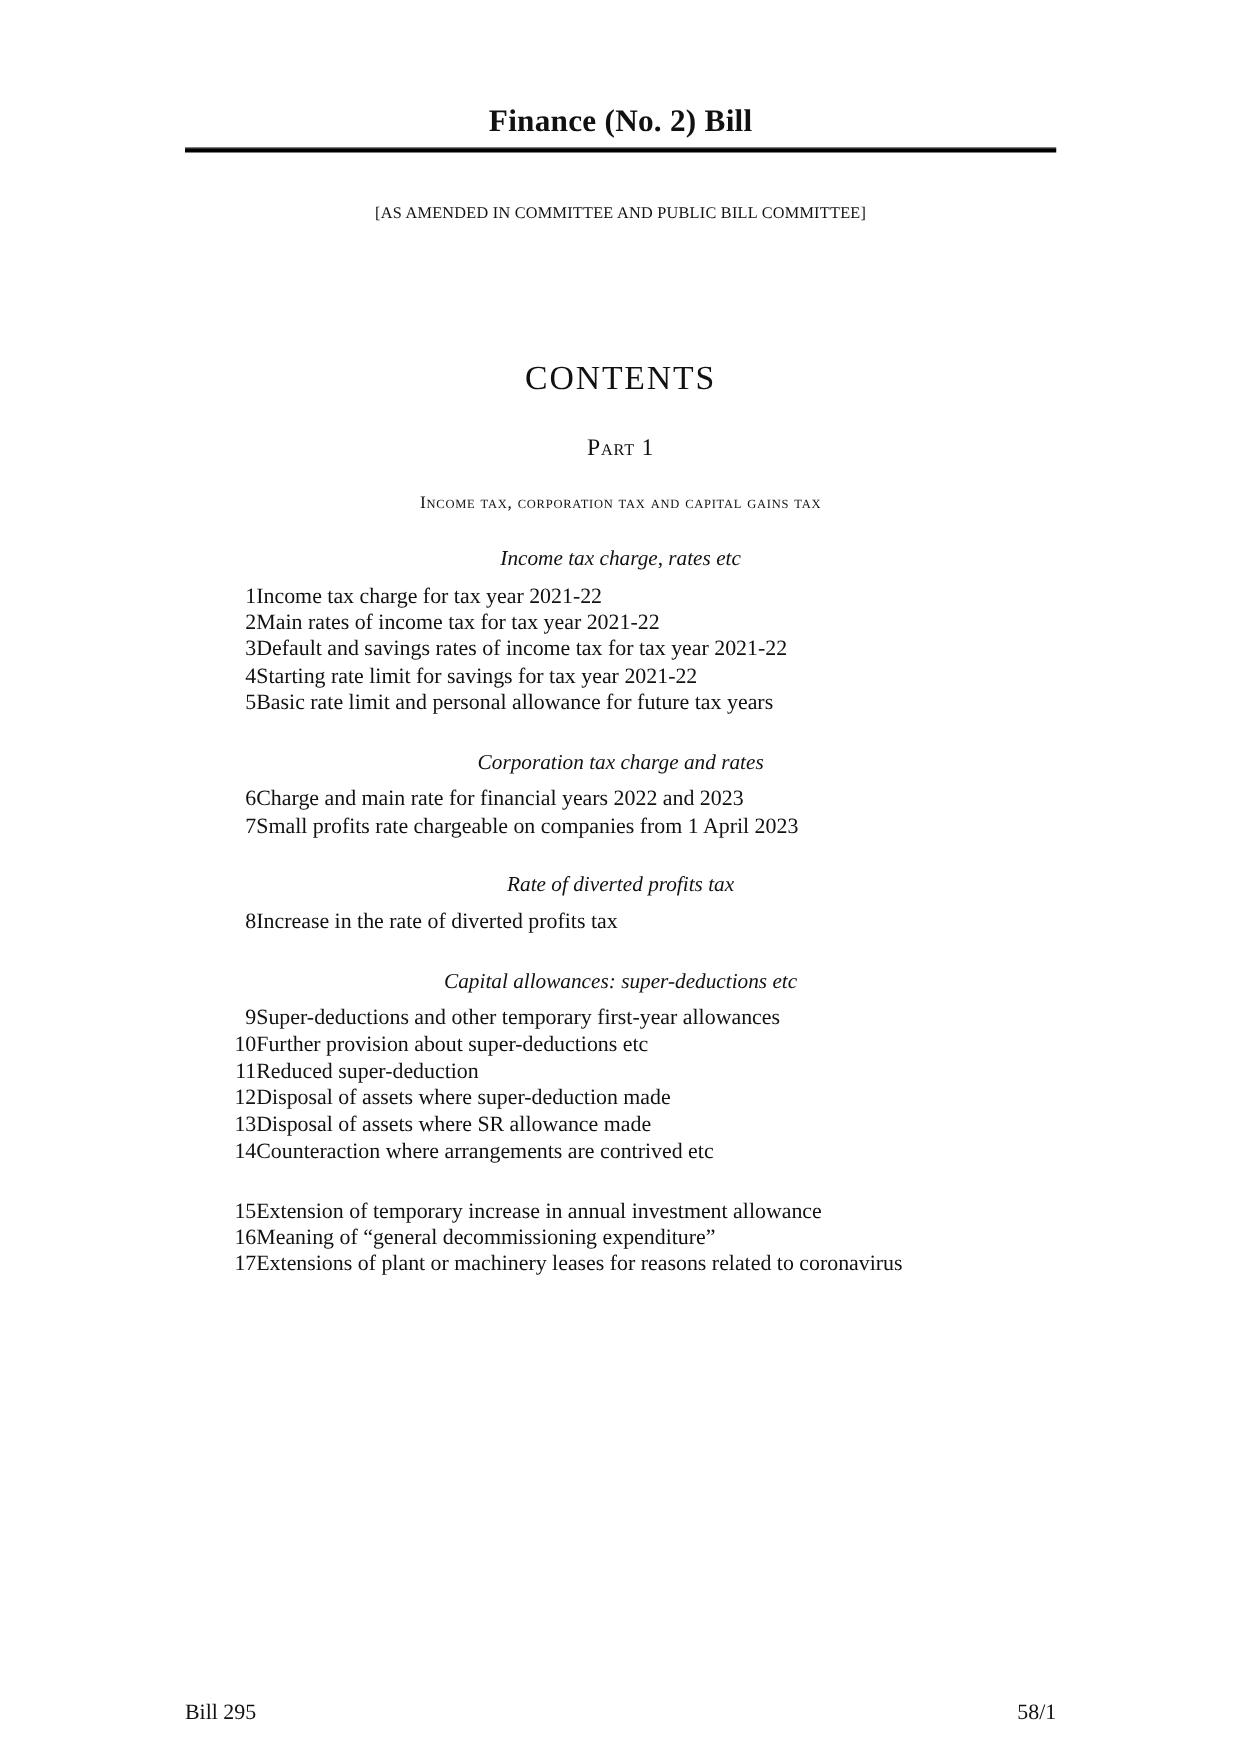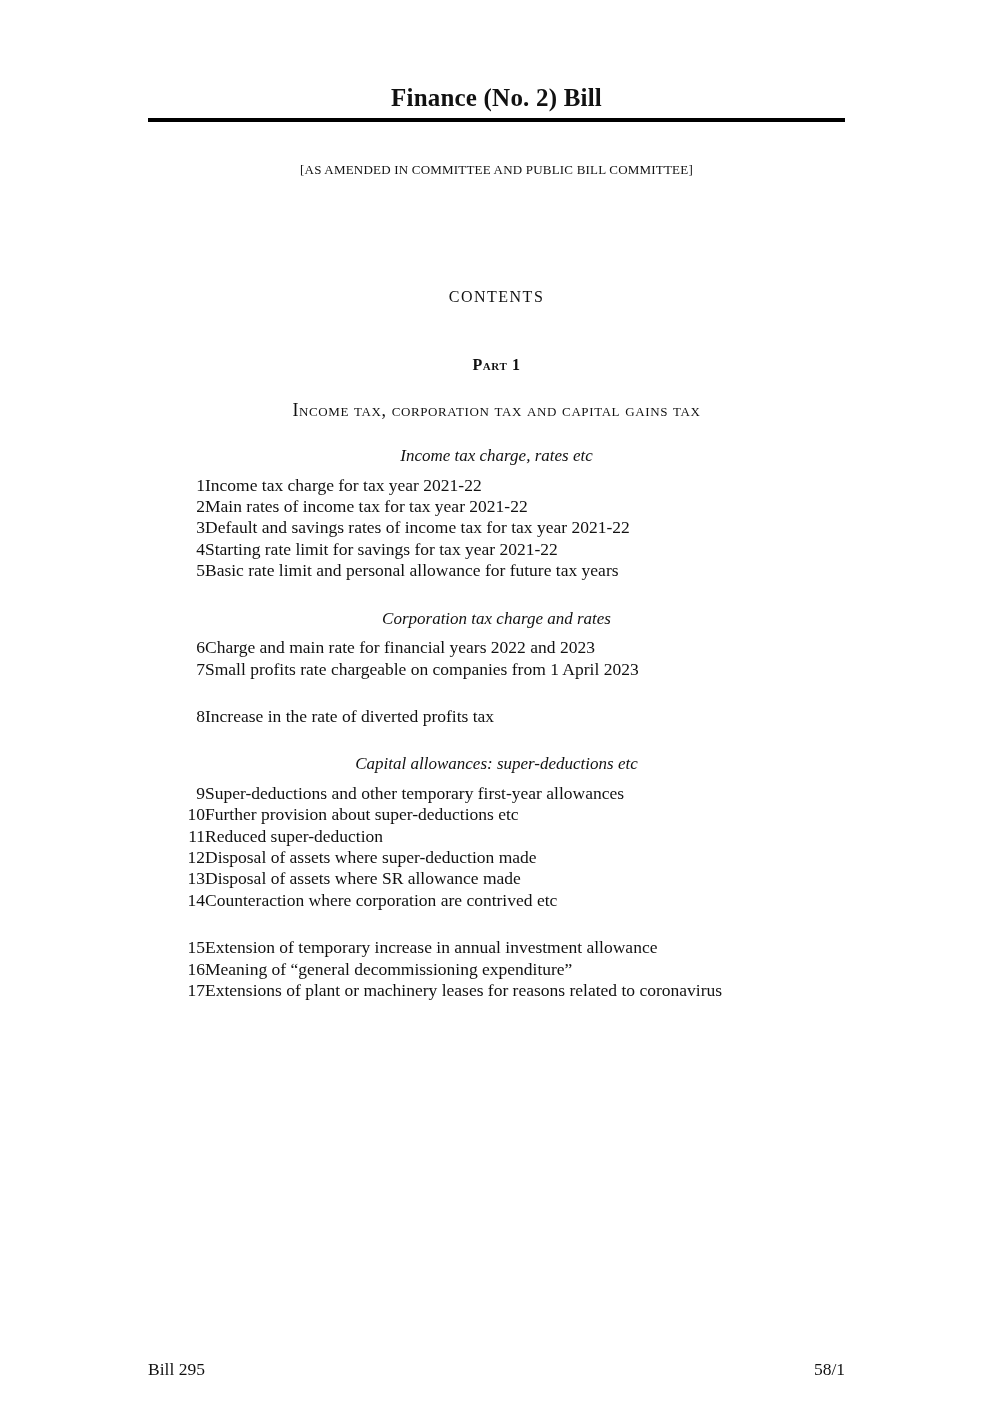--- a/index.html
+++ b/index.html
@@ -40,7 +40,7 @@
   .contents-heading {
     margin-top: 111px;
     text-align: center;
-    font-size: 16px;
+    font-size: 27px;
     letter-spacing: 1.5px;
     font-weight: normal;
     line-height: 1;

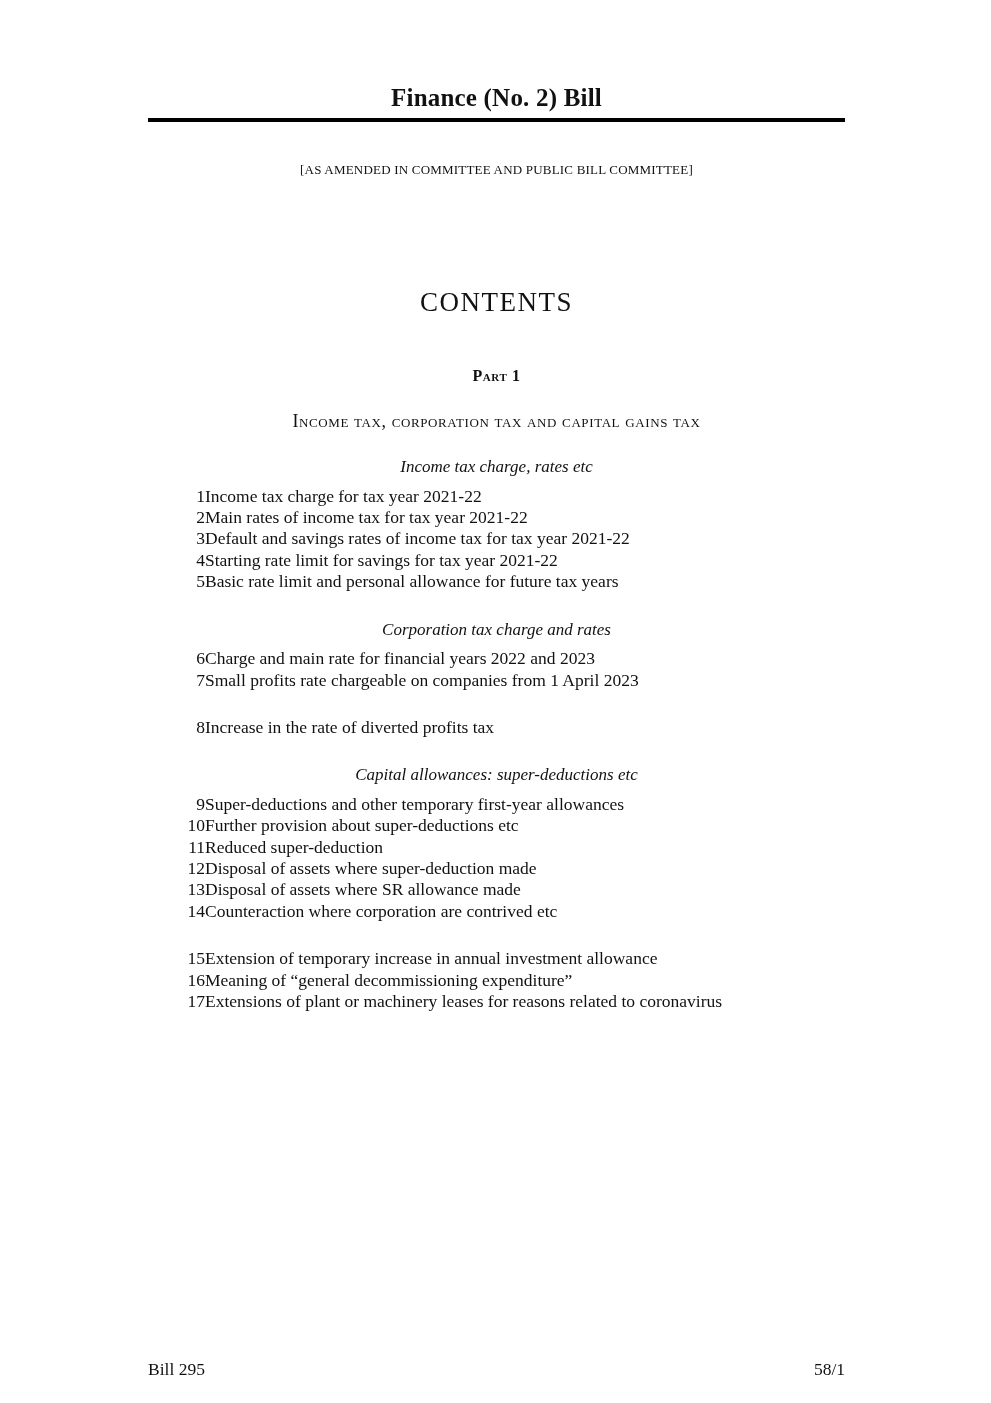--- a/index.html
+++ b/index.html
@@ -46,10 +46,10 @@
     line-height: 1;
   }
   .part-label {
-    margin-top: 52px;
-    text-align: center;
-    font-size: 16px;
-    font-weight: bold;
+    margin-top: 33px;
+    text-align: center;
+    font-size: 19px;
+    font-weight: normal;
     font-variant: small-caps;
     letter-spacing: 0.6px;
     line-height: 1;

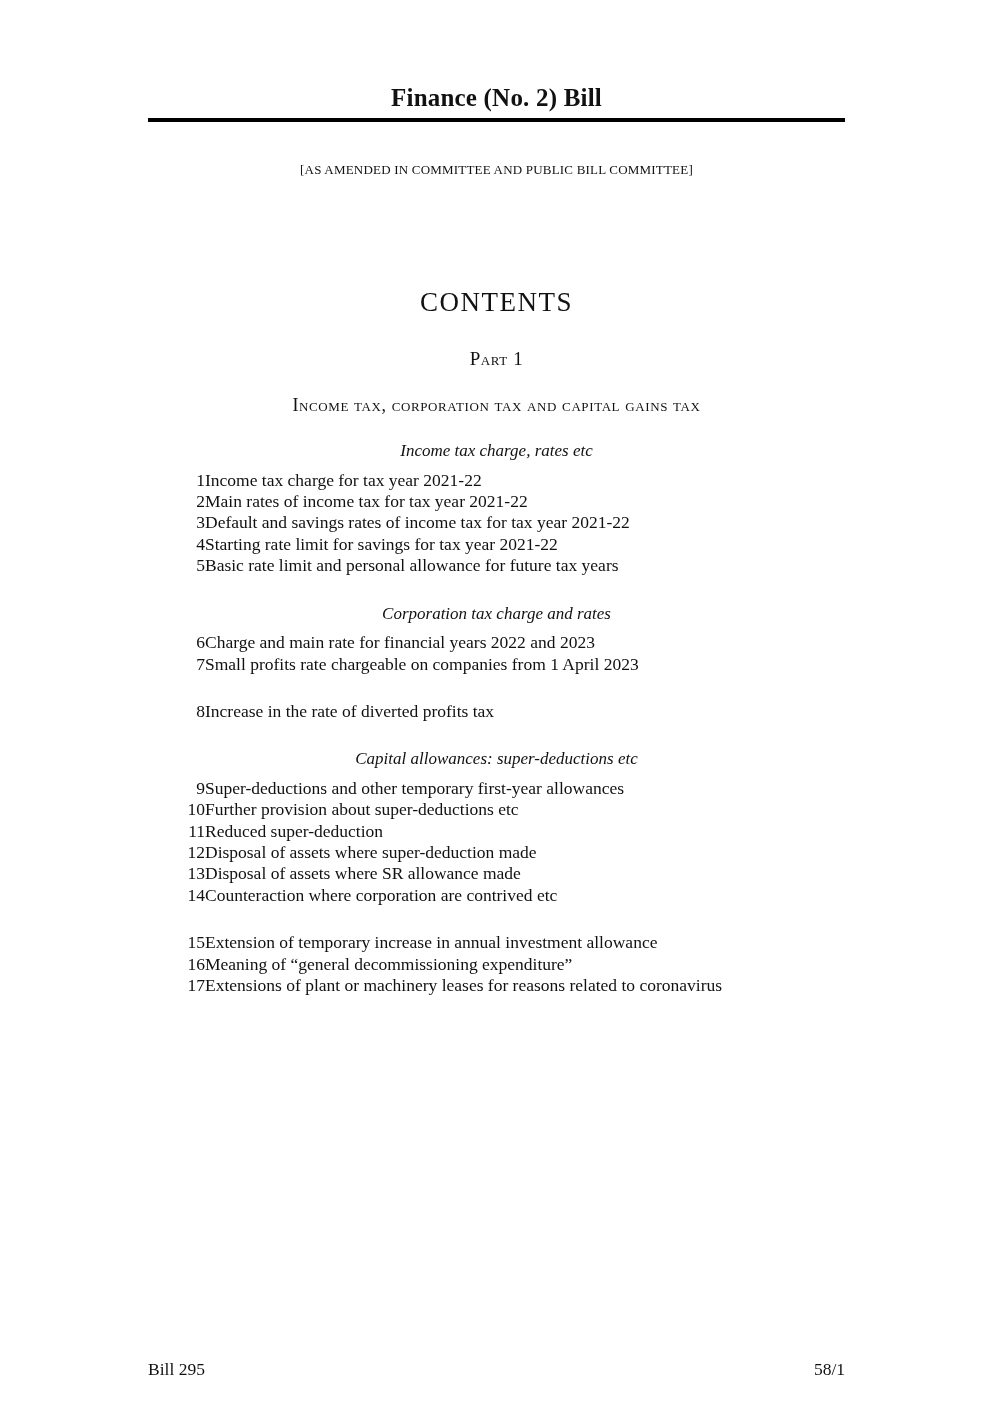--- a/index.html
+++ b/index.html
@@ -57,7 +57,7 @@
   .part-heading {
     margin-top: 28px;
     text-align: center;
-    font-size: 18px;
+    font-size: 14px;
     font-weight: normal;
     font-variant: small-caps;
     letter-spacing: 0.6px;

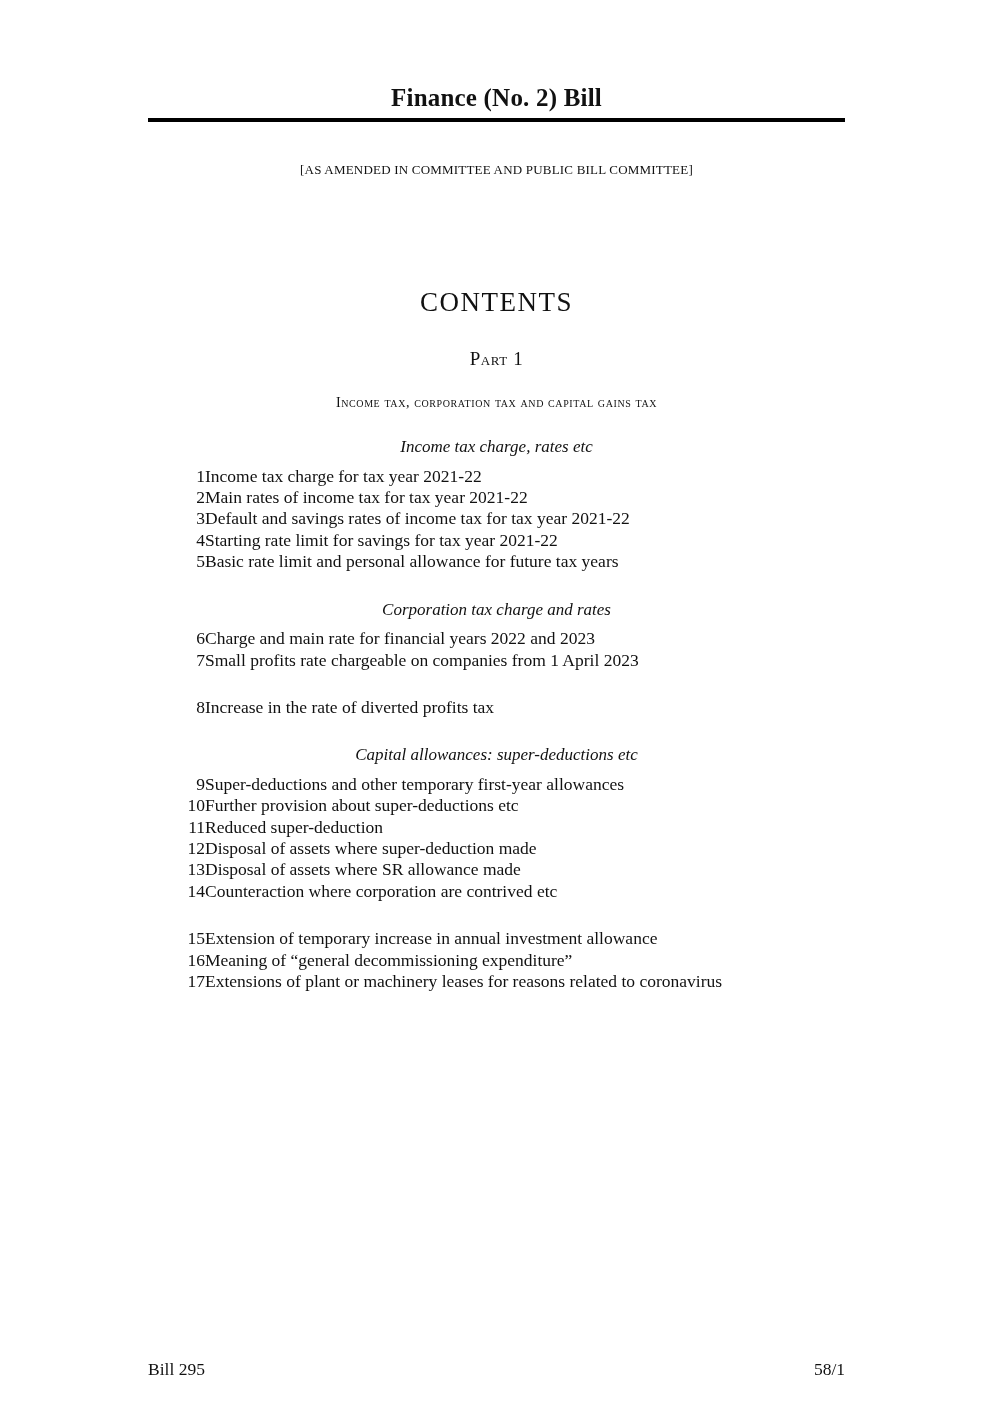--- a/index.html
+++ b/index.html
@@ -155,6 +155,7 @@
     </section>
 
     <section class="toc-section">
+      <h5 class="toc-section-heading">Rate of diverted profits tax</h5>
       <ul class="toc-items">
     <li class="toc-item">
       <span class="num">8</span>

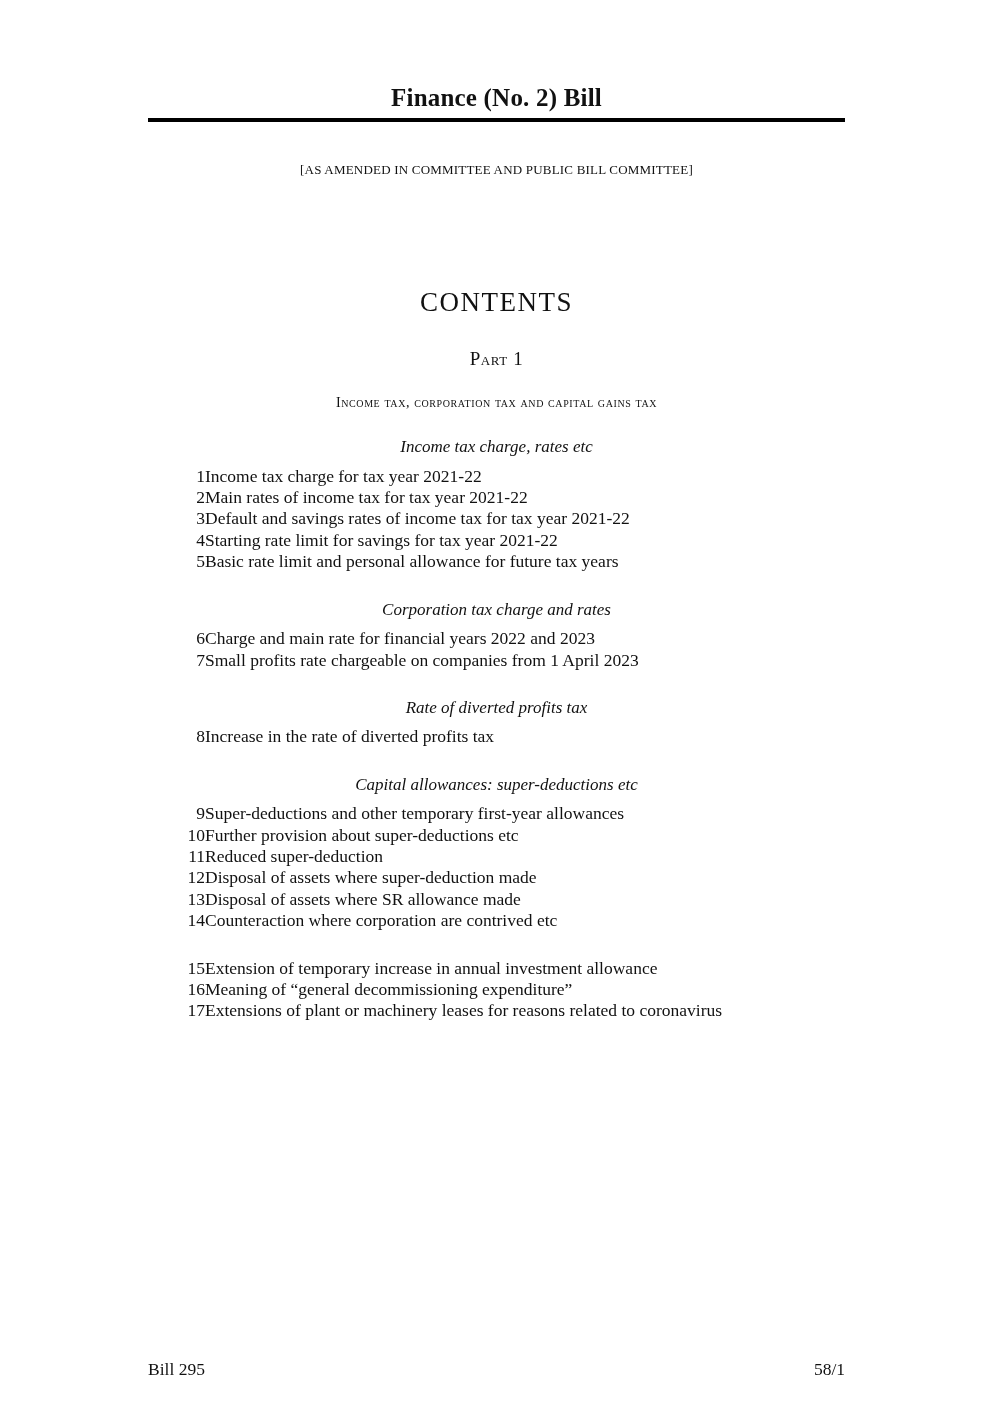--- a/index.html
+++ b/index.html
@@ -194,7 +194,7 @@
 
     <li class="toc-item">
       <span class="num">14</span>
-      <span class="txt">Counteraction where corporation are contrived etc</span>
+      <span class="txt">Counteraction where arrangements are contrived etc</span>
     </li>
   </ul>
     </section>

